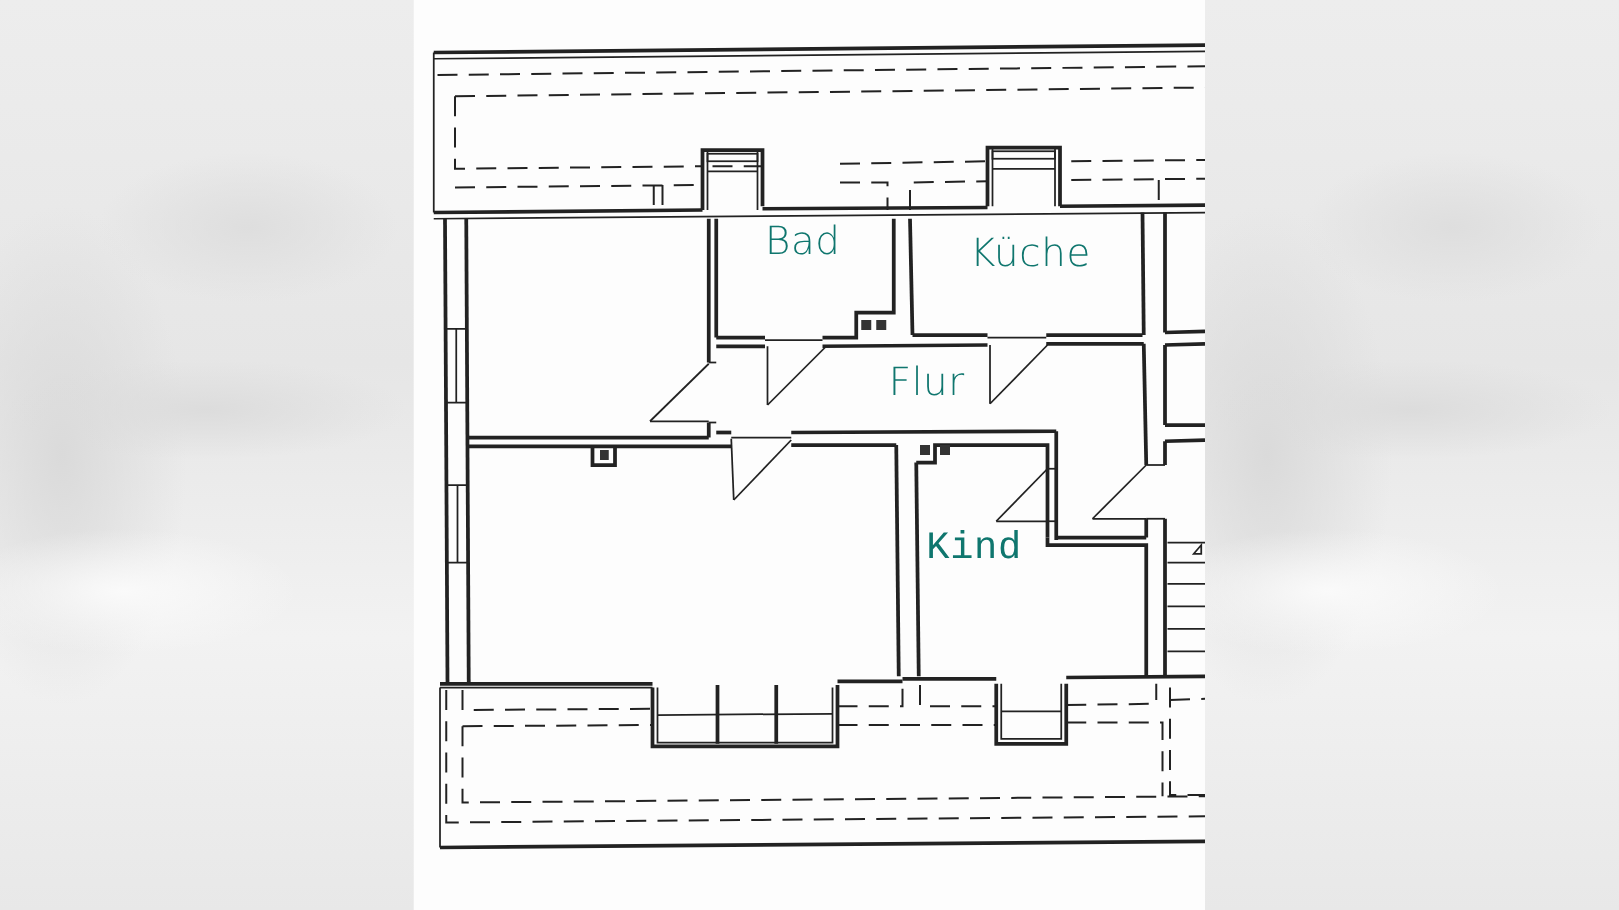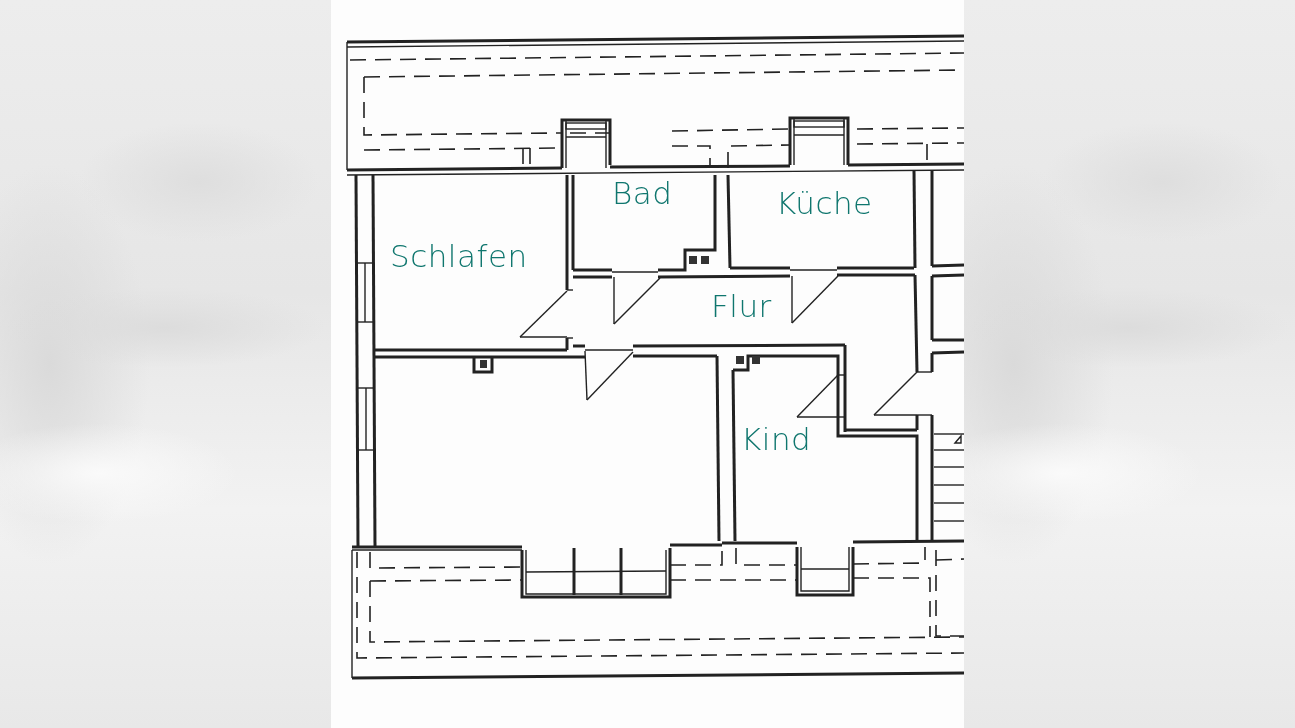--- a/index.html
+++ b/index.html
@@ -195,7 +195,6 @@
     <line class="thin" x1="352" y1="550" x2="352" y2="678"></line>
   </svg>
 
-  <div class="room-label" style="left:59px; top:238px;">Schlafen</div>
   <div class="room-label" style="left:281px; top:175px;">Bad</div>
   <div class="room-label" style="left:445px; top:173px;margin-top:12px;">Küche</div>
   <div class="room-label" style="left:380px; top:288px;">Flur</div>

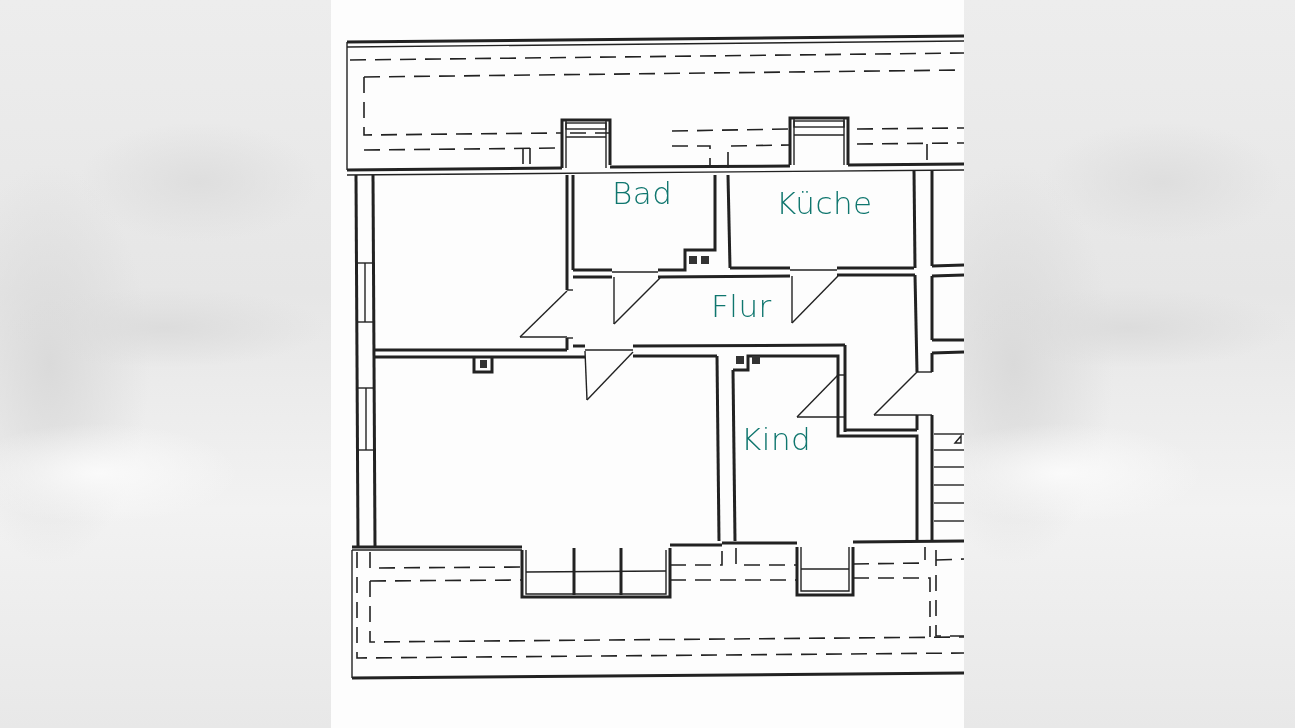--- a/index.html
+++ b/index.html
@@ -198,7 +198,7 @@
   <div class="room-label" style="left:281px; top:175px;">Bad</div>
   <div class="room-label" style="left:445px; top:173px;margin-top:12px;">Küche</div>
   <div class="room-label" style="left:380px; top:288px;">Flur</div>
-  <div class="room-label" style="left:410px; top:421px;">Kind</div>
+  <div class="room-label" style="left:410px; top:421px;font-family:Liberation Mono, monospace;">Kind</div>
 </div>
 
 </body></html>

